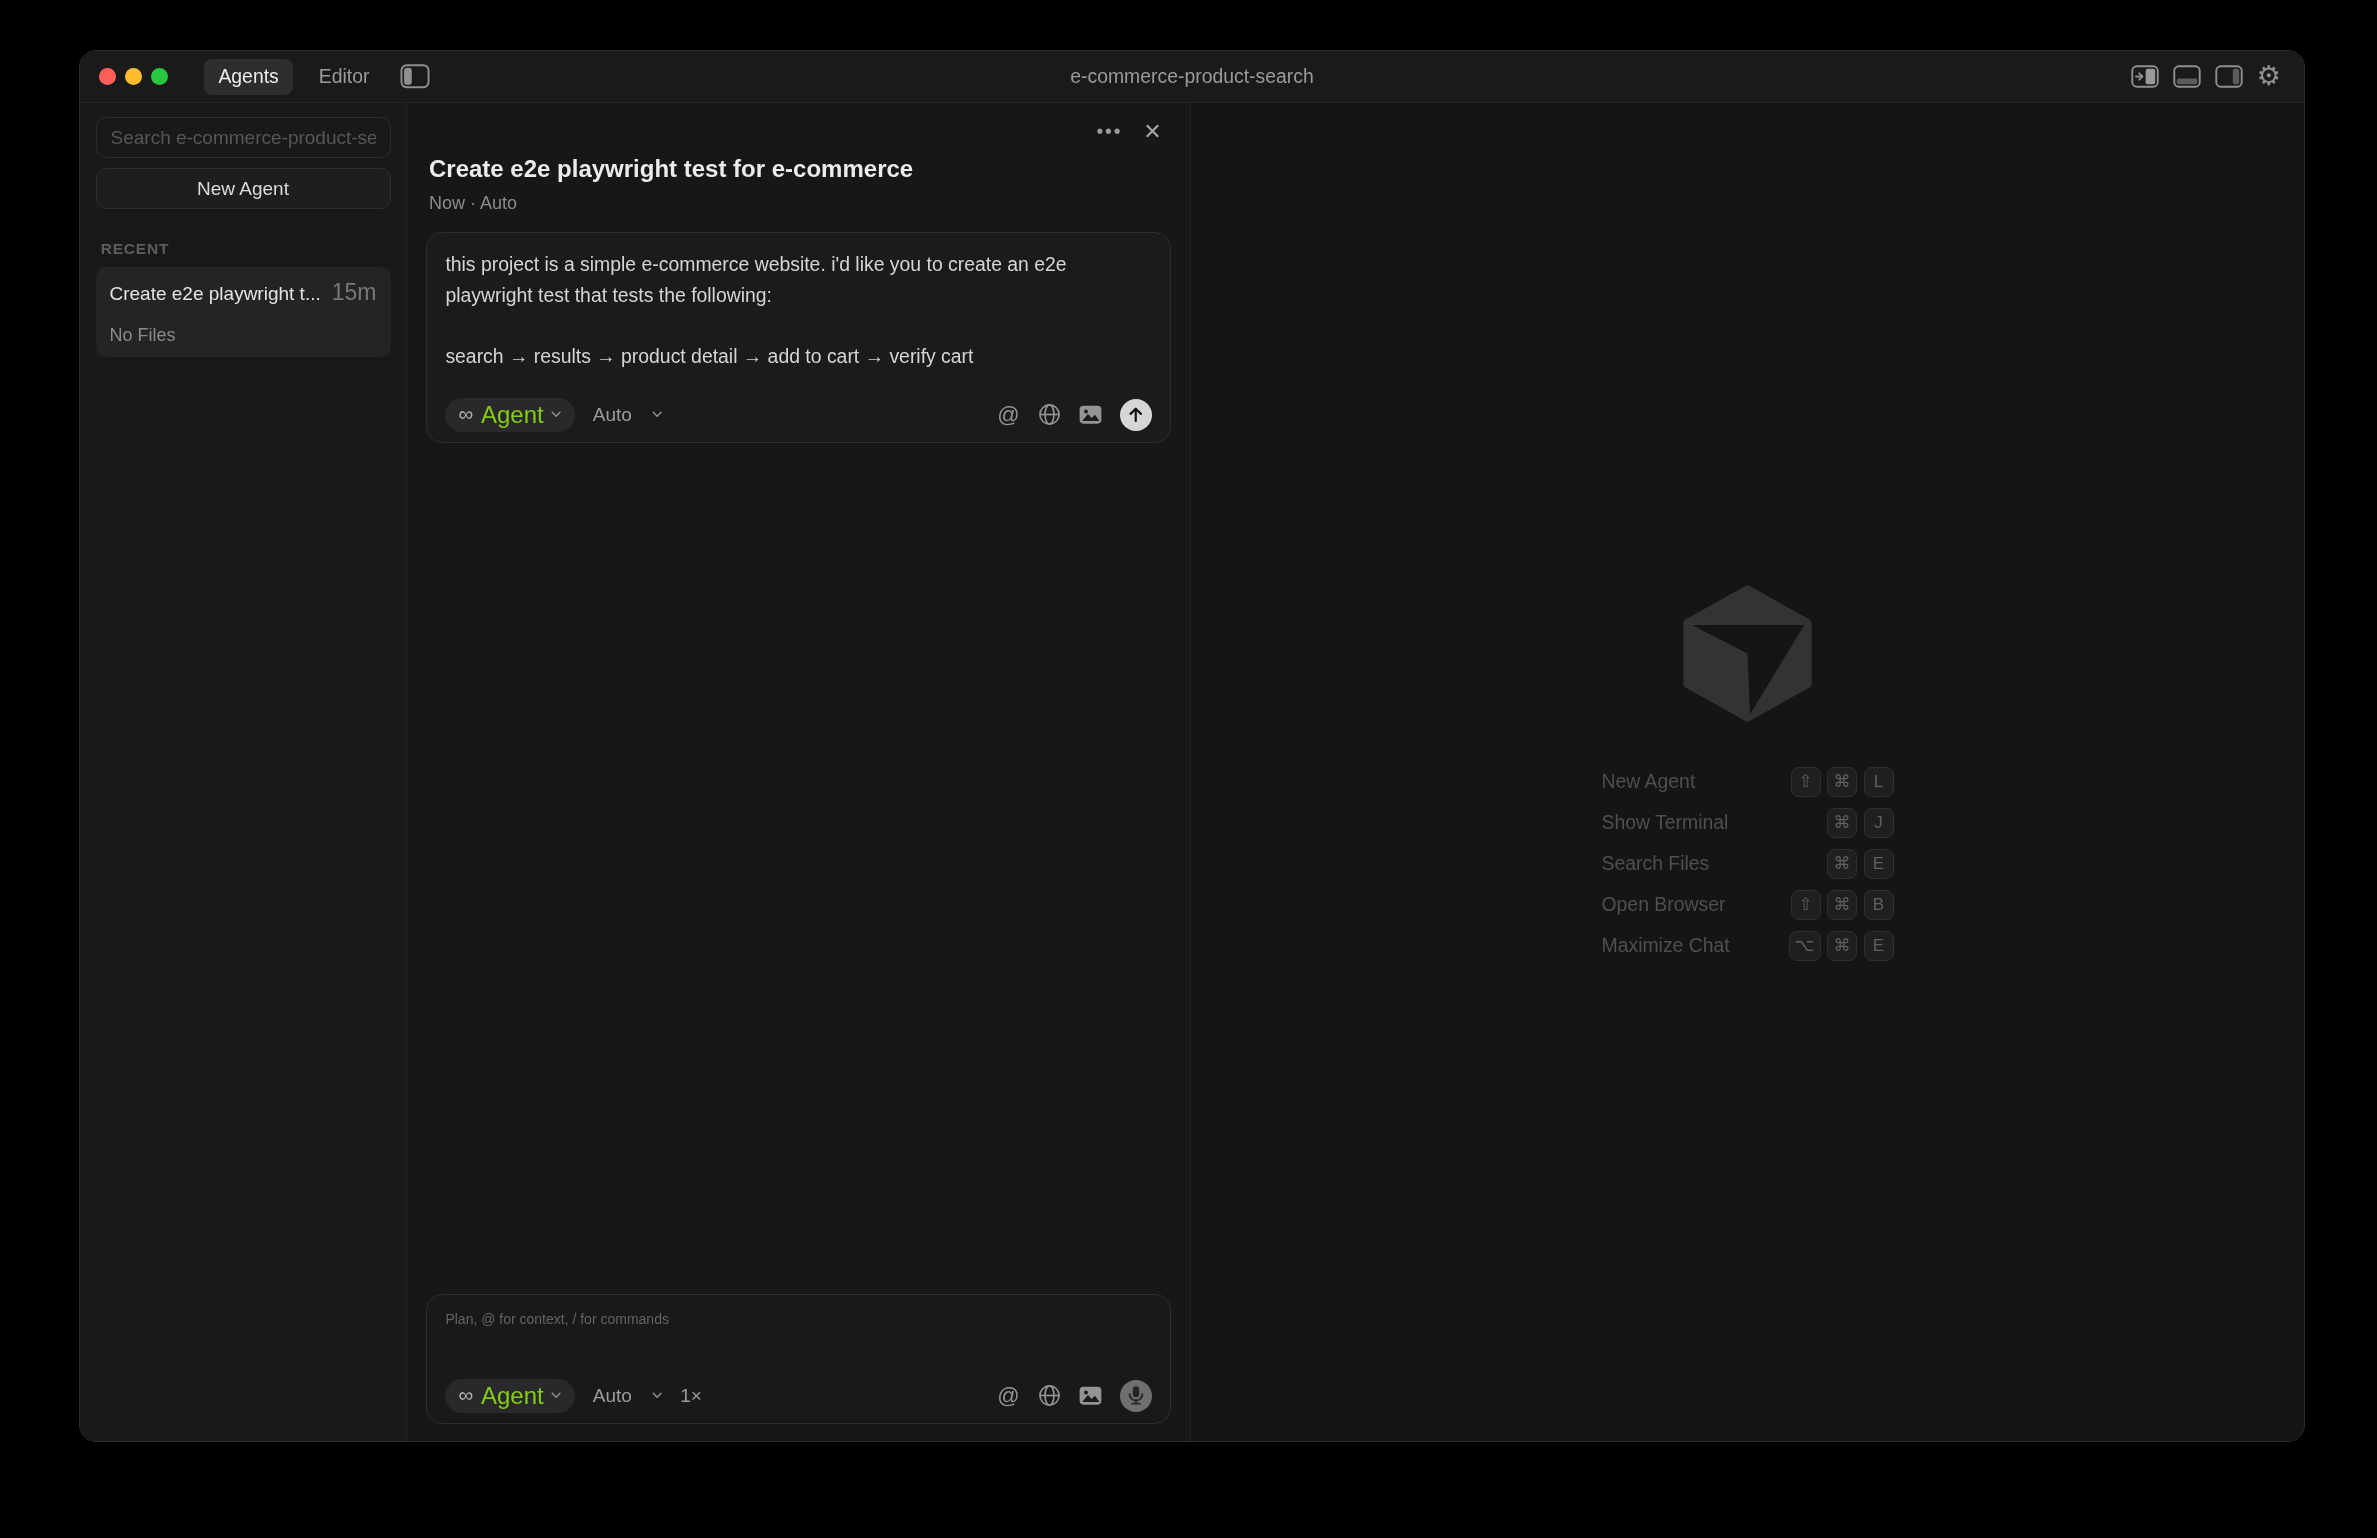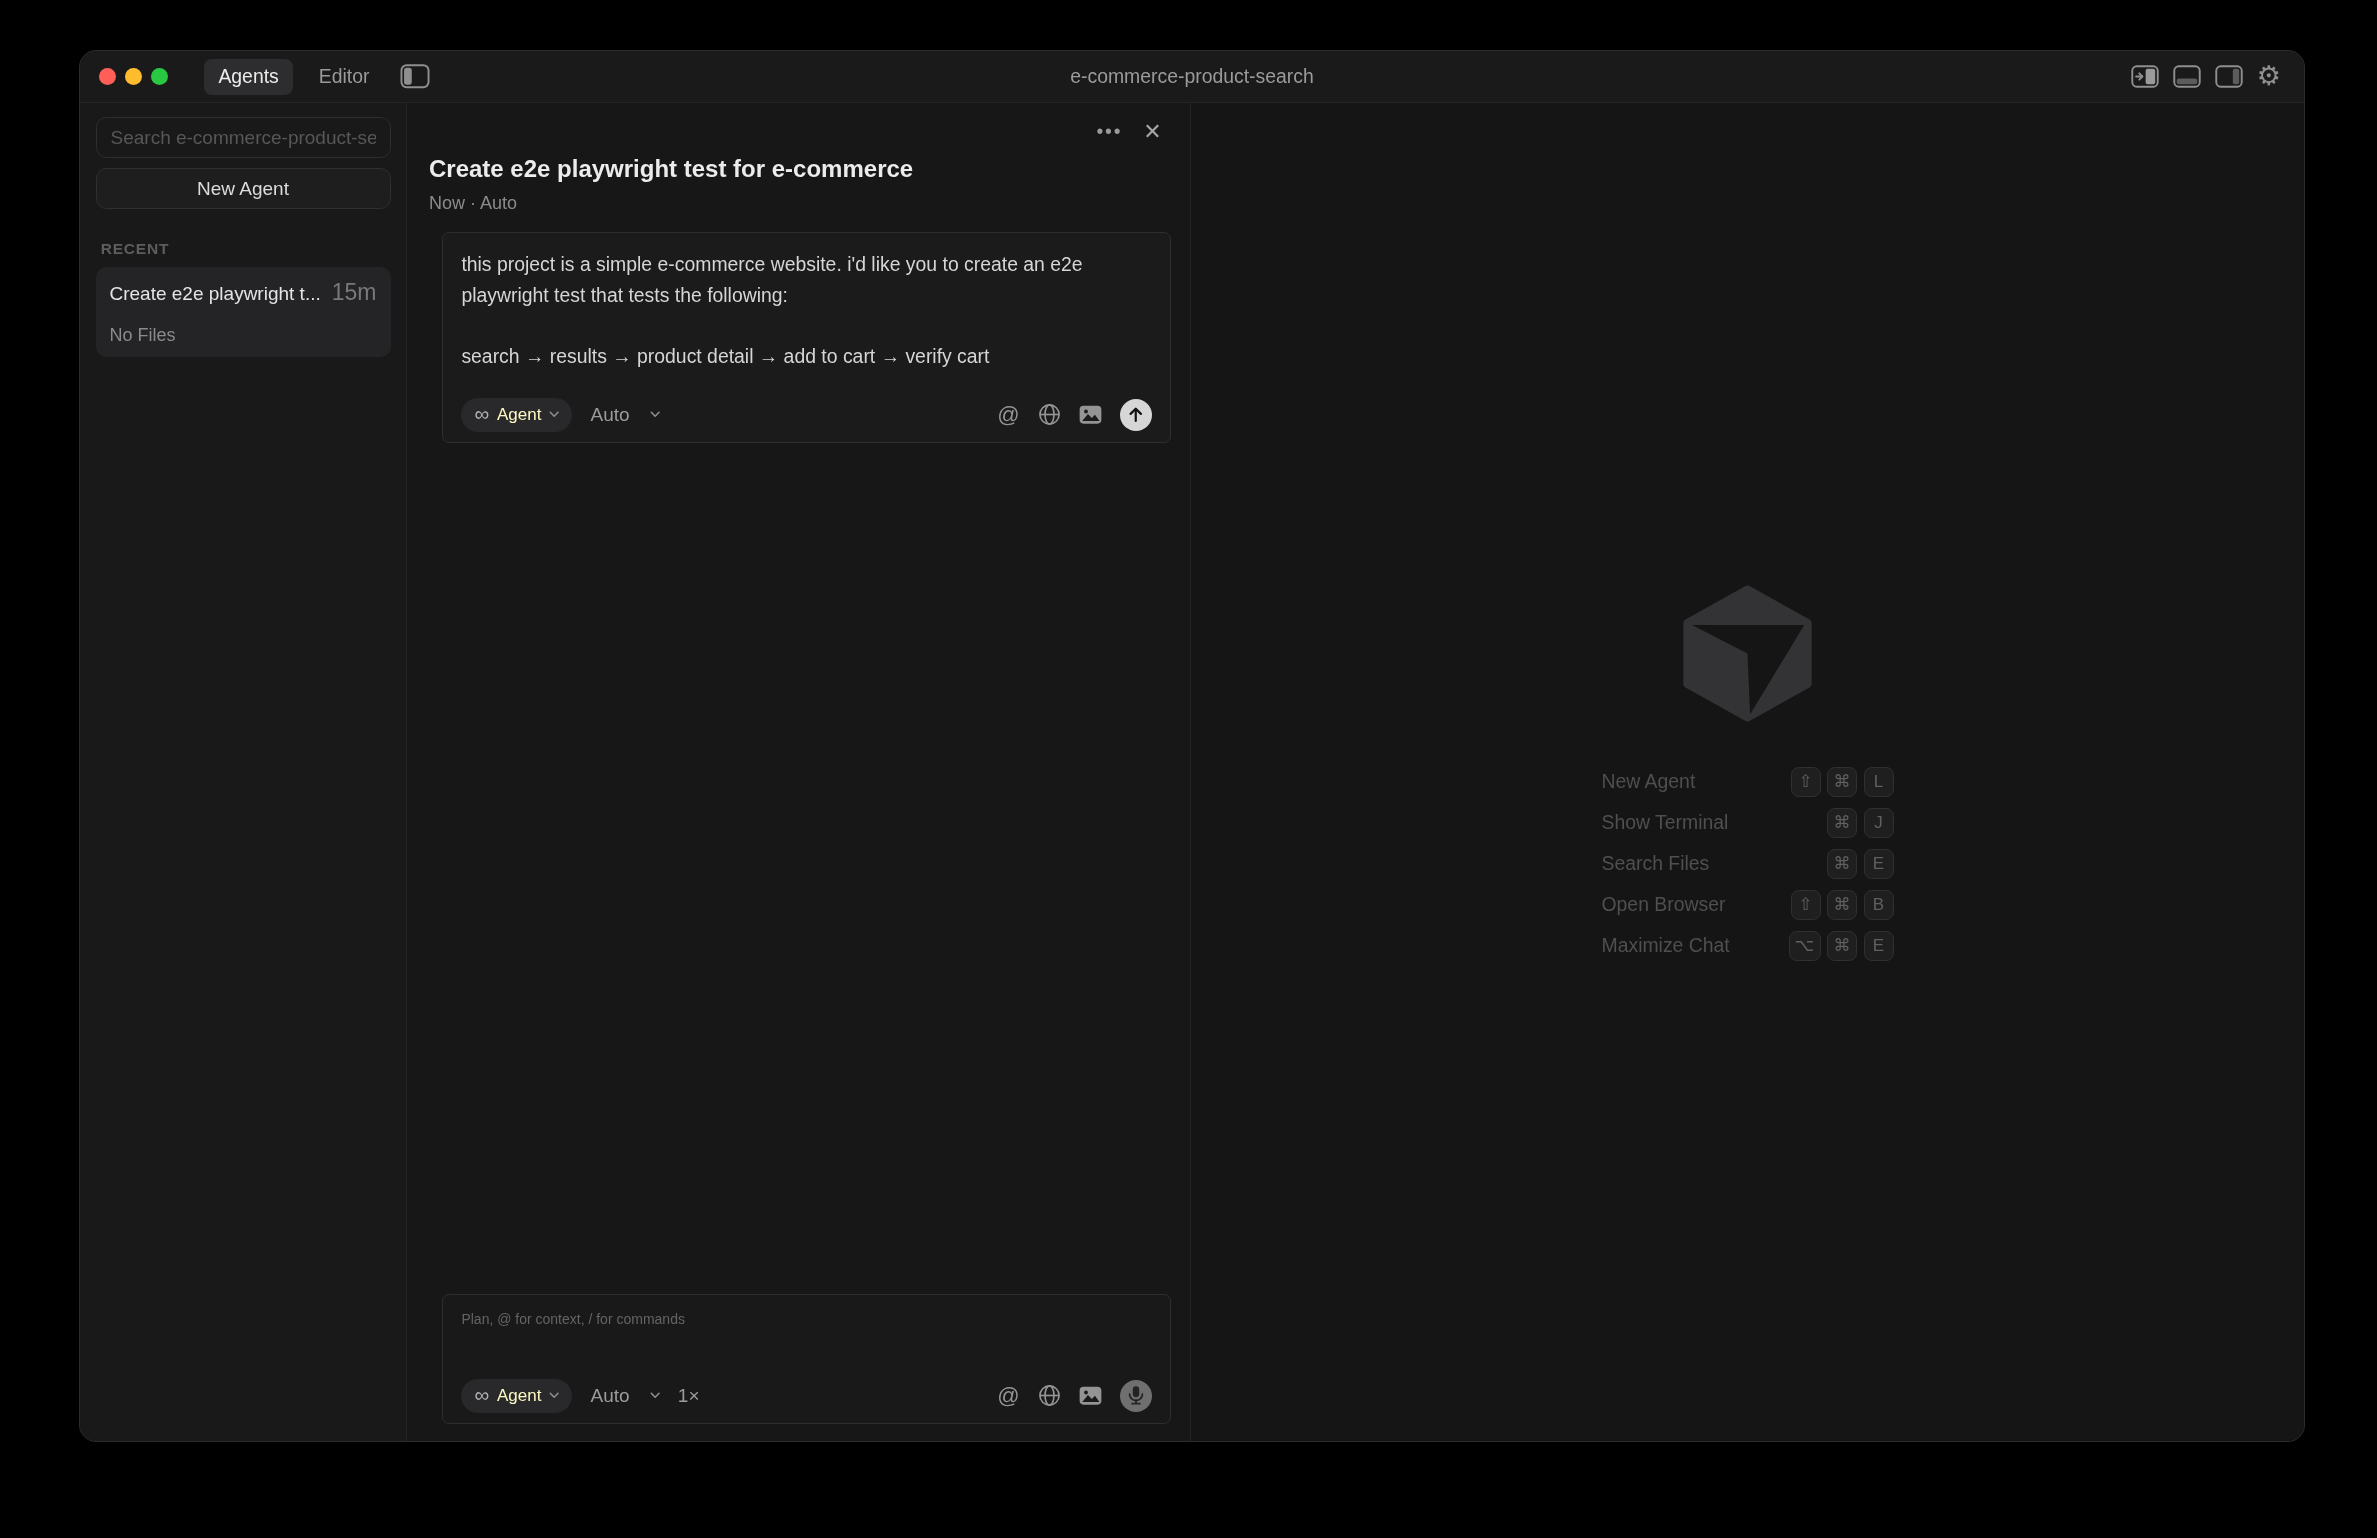--- a/index.html
+++ b/index.html
@@ -53,7 +53,7 @@
   .chat-title { margin-top:10.3px; padding-left:2.6px; font-size:24px; font-weight:700; color:#ececec; }
   .chat-meta { margin-top:10.3px; padding-left:2.6px; font-size:18px; color:#8b8b8b; }
 
-  .card { border:1.3px solid #2e2e2f; border-radius:7px; background:#1b1b1c; padding:15.5px 18px 10.3px;margin-left:16px; }
+  .card { border:1.3px solid #2e2e2f; border-radius:16px; background:#1b1b1c; padding:15.5px 18px 10.3px; }
   .message-card { margin-top:18px; }
   .msg-p { font-size:19.4px; line-height:31px; color:#d6d6d6; }
   .msg-p + .msg-p { margin-top:30px; }

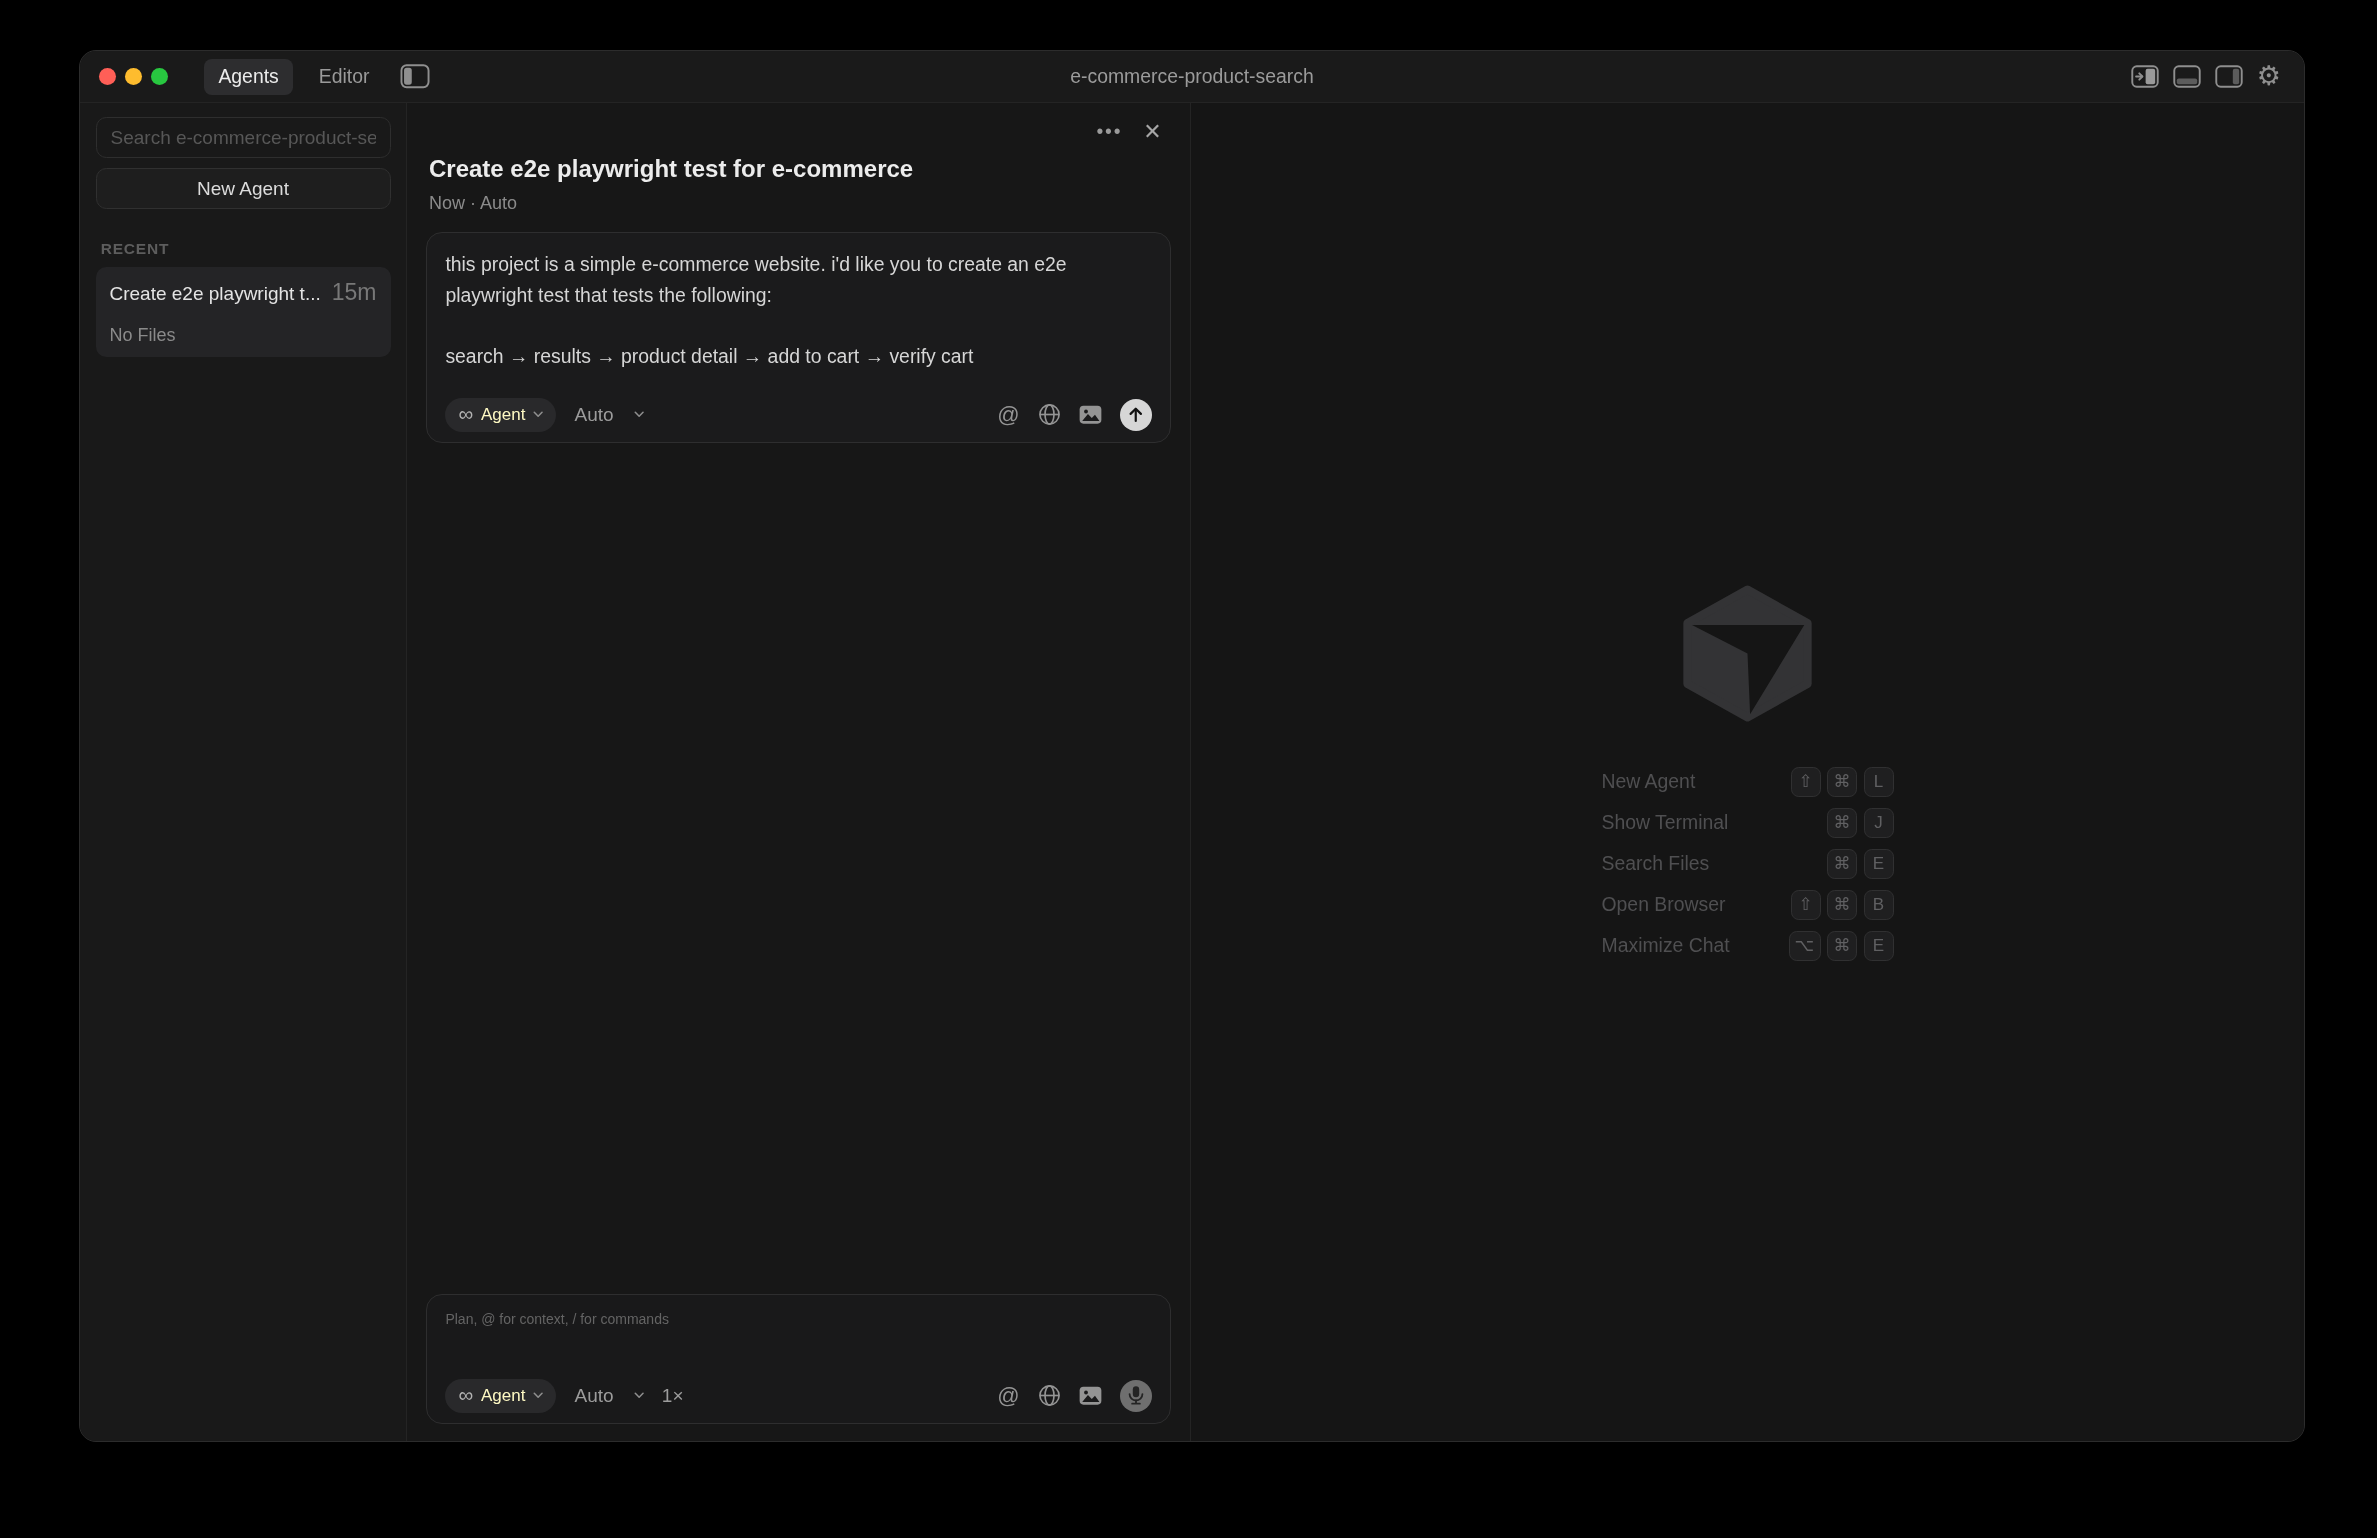--- a/index.html
+++ b/index.html
@@ -62,7 +62,7 @@
   .agent-pill { display:flex; align-items:center; gap:7.8px; background:#29292b; border-radius:18px;
     height:34px; padding:0 13px; }
   .inf { font-size:20.7px; color:#b3b3b3; line-height:1; }
-  .pill-label { font-size:17px; color:#fef9c3; }
+  .pill-label { font-size:24px; color:#84cc16; }
   .model-select { display:flex; align-items:center; gap:20px; margin-left:18px; }
   .model-label { font-size:19px; color:#9c9c9c; }
   .mult { margin-left:18px; font-size:19px; color:#9c9c9c; }

